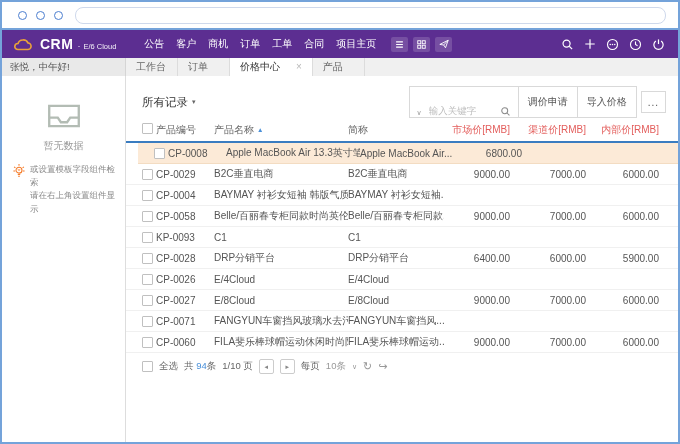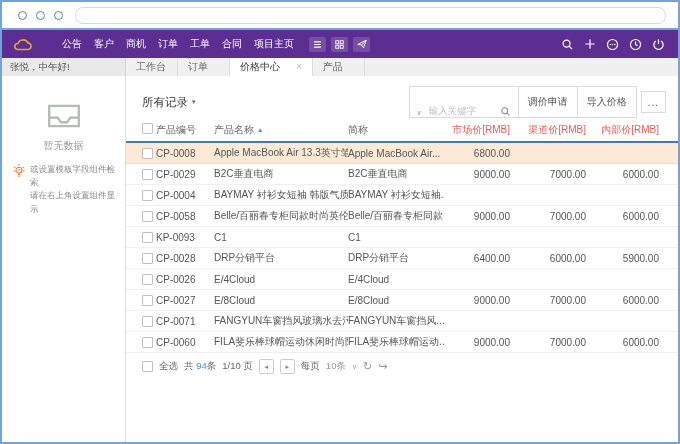--- a/index.html
+++ b/index.html
@@ -97,6 +97,11 @@
       <svg width="22" height="15" viewBox="0 0 24 16">
           <path d="M6.5 13.5 h10.5 a3.6 3.6 0 0 0 .4 -7.2 a5.6 4.8 0 0 0 -10.8 .6 a3.4 3.2 0 0 0 -.1 6.6 z" fill="none" stroke="#e9a13b" stroke-width="1.8" stroke-linejoin="round"></path>
         </svg>
+    </span>
+    <span class="brand-wrap">
+      <span class="brand">CRM</span>
+      <span class="brand-sep">·</span>
+      <span class="brand-sub">E/6 Cloud</span>
     </span>
     <nav class="app-nav" id="app-nav">
   <span class="nav-item">公告</span>

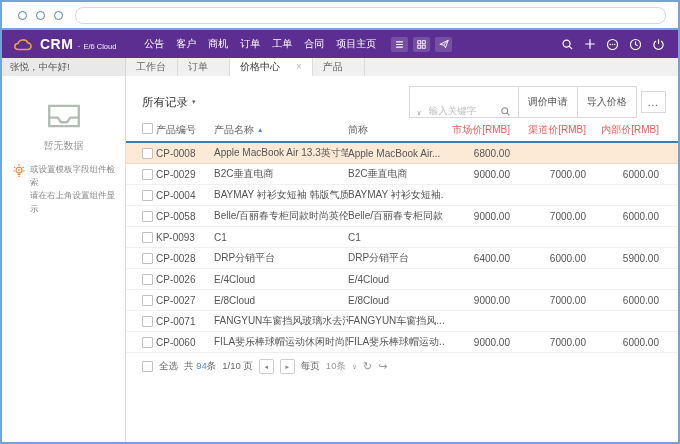--- a/index.html
+++ b/index.html
@@ -71,7 +71,7 @@
   .sort-arrow{color:#4a90d9;font-size:6.5px;margin-left:3px;vertical-align:1px;}
   .cb{width:9px;height:9px;border:1px solid #c0c0c0;border-radius:1px;background:#fff;display:inline-block;cursor:pointer;}
   .row{display:flex;align-items:center;height:20px;border-bottom:1px solid #f0f0f0;font-size:10px;color:#555;}
-  .row.highlight{background:#fcead7;border-bottom-color:#f3dcc2;}
+  .row.highlight{background:#fcead7;border-bottom-color:#f3dcc2;margin-left:12px;}
   
   .grid-footer{display:flex;align-items:center;gap:6px;font-size:9.5px;color:#666;padding:6px 0 0 16px;}
   .count-link{color:#4a90d9;}

